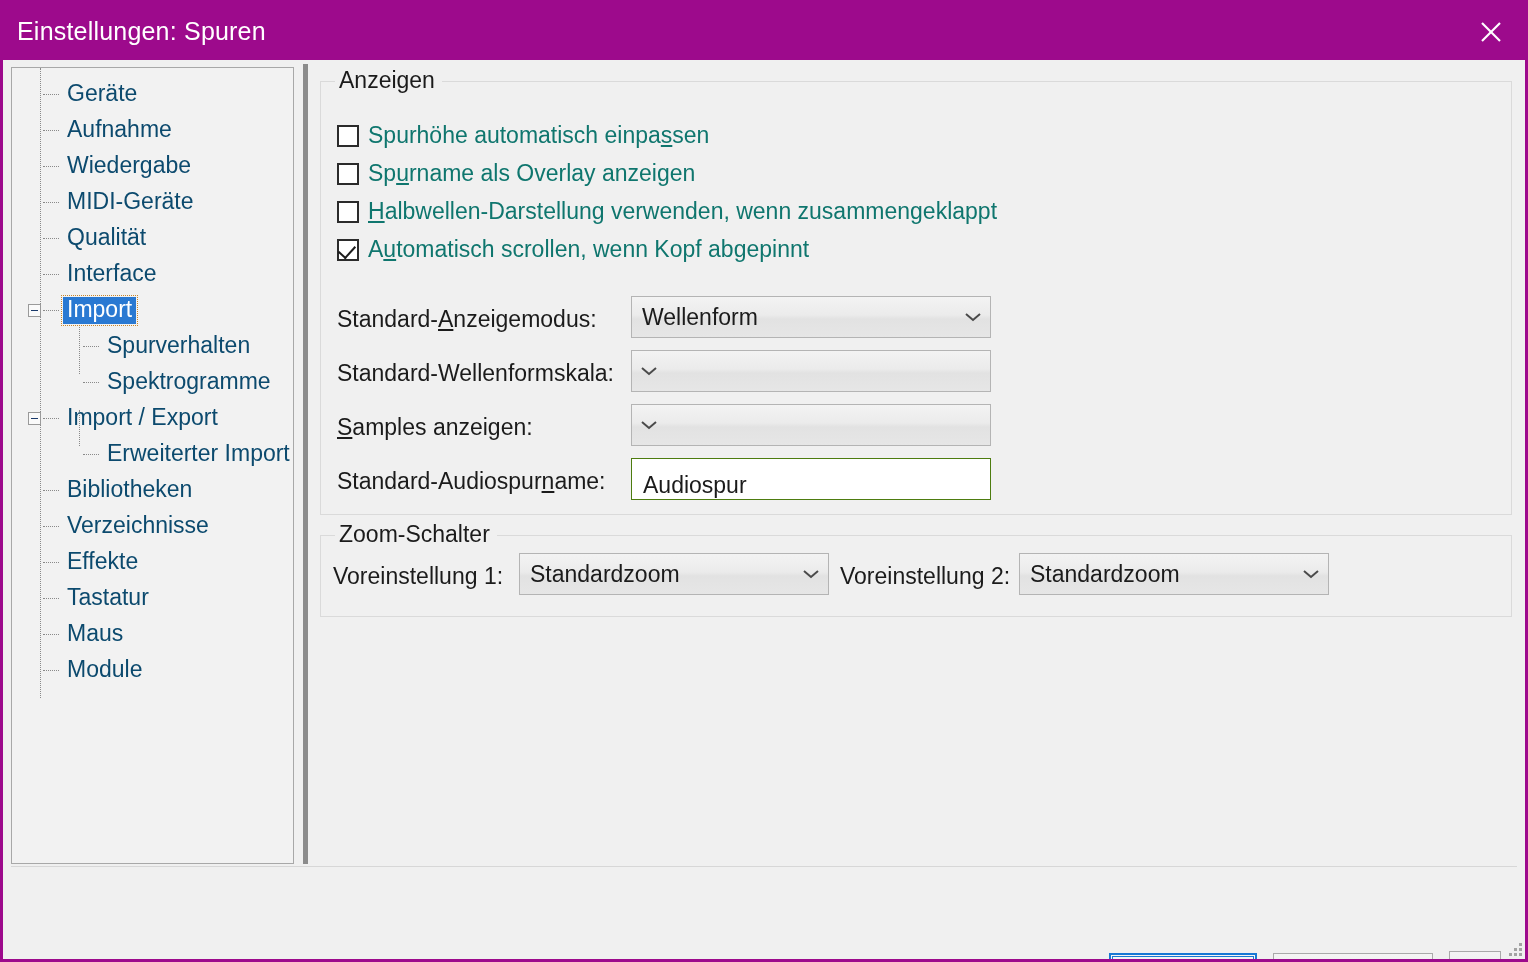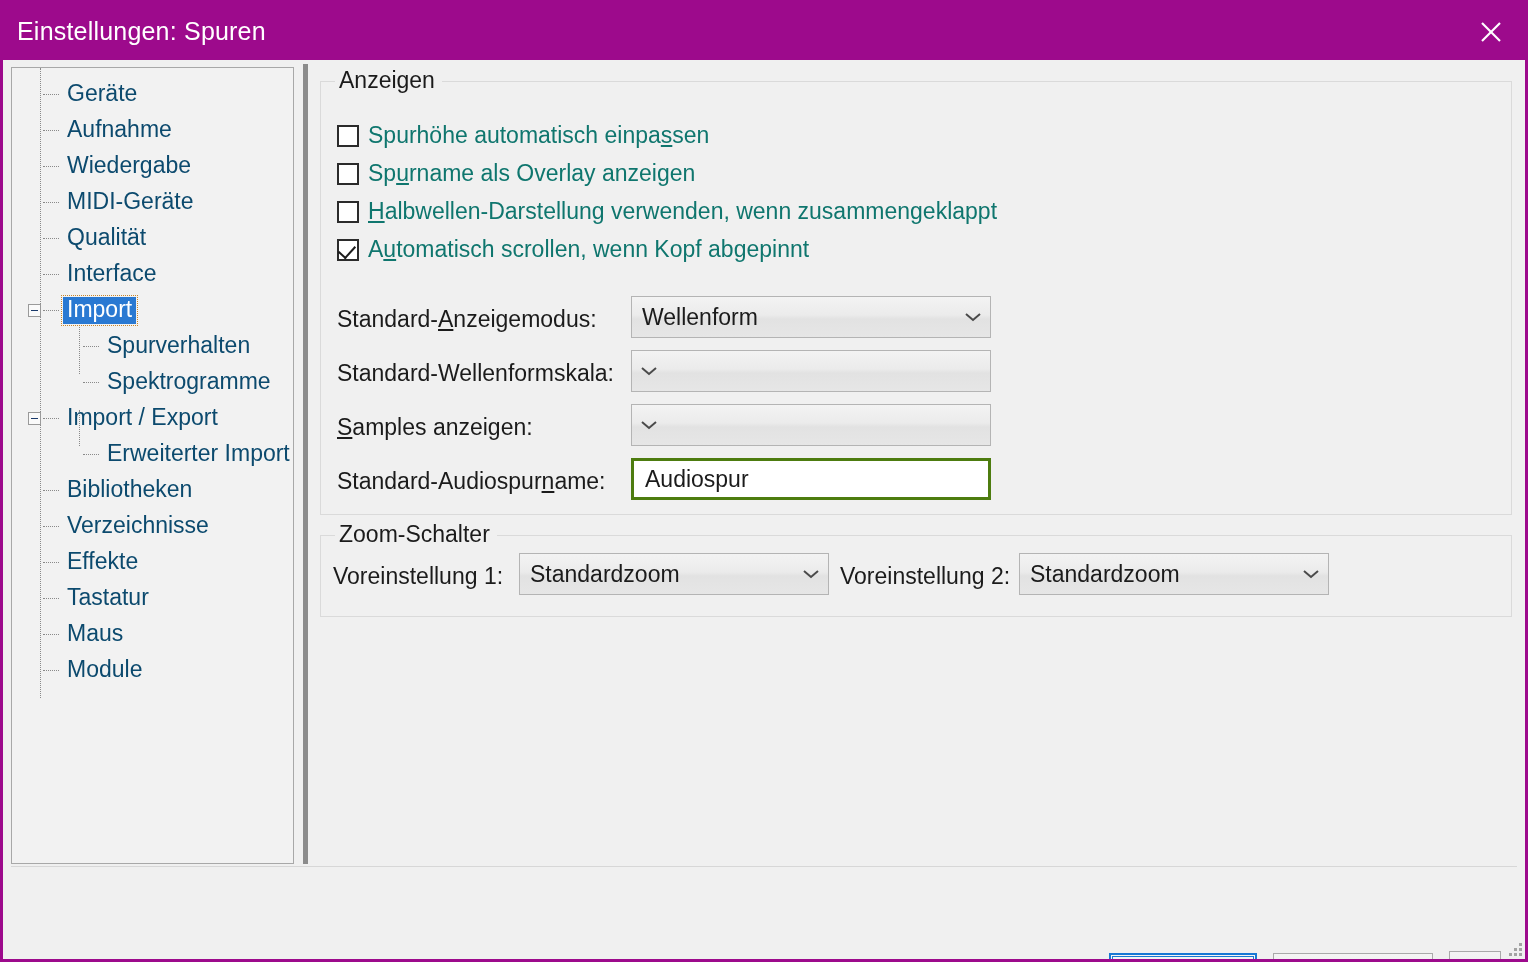--- a/index.html
+++ b/index.html
@@ -188,8 +188,8 @@
   .textinput {
     position: absolute;
     background: #ffffff;
-    border: 3px solid #4d7c0f;
-    display: flex; align-items: center;
+    border: 1px solid #4d7c0f;
+    display: flex; align-items: flex-end;
     cursor: text;
   }
   .textinput .tval {

